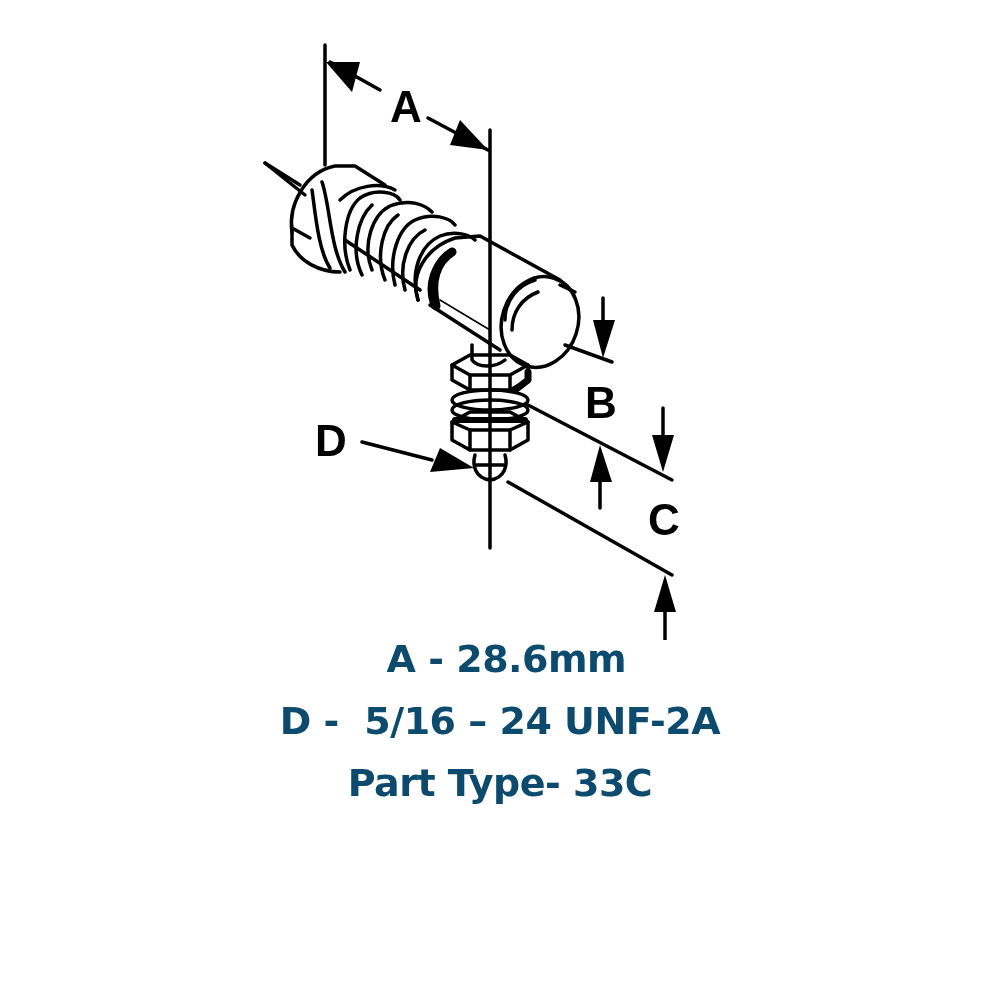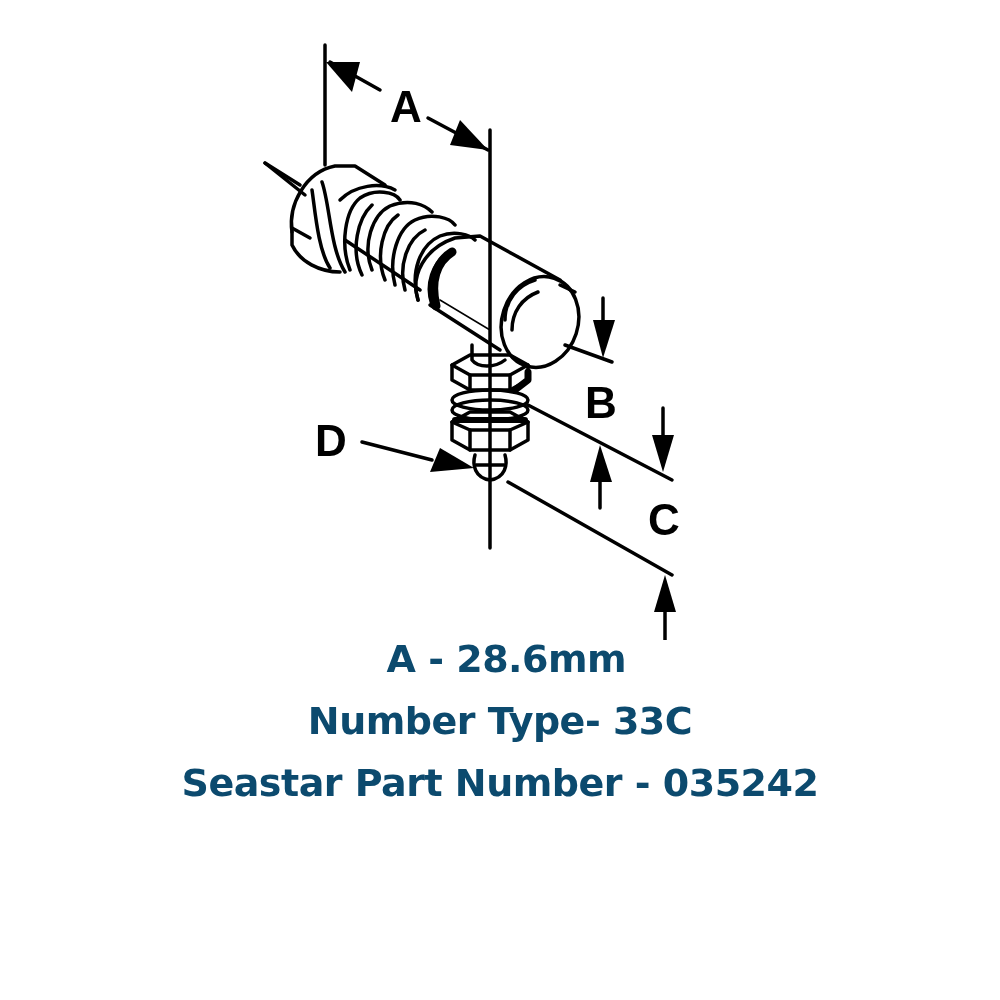--- a/index.html
+++ b/index.html
@@ -105,6 +105,7 @@
 
 <div id="specs">
   <div class="spec-line"> A - 28.6mm</div>
+  <div class="spec-line">D -  5/16 – 24 UNF-2A</div>
   <div class="spec-line">Number Type- 33C</div>
   <div class="spec-line">Seastar Part Number - 035242</div>
 </div>

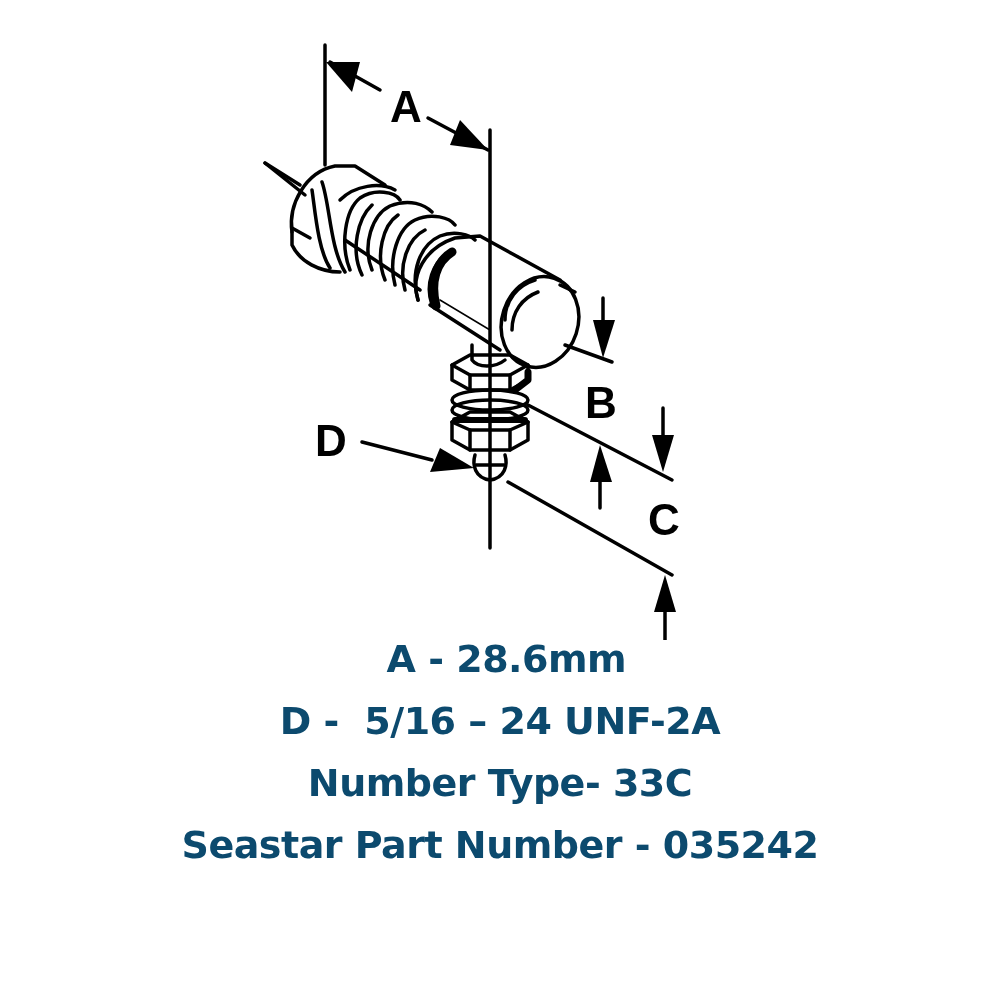--- a/index.html
+++ b/index.html
@@ -106,7 +106,7 @@
 <div id="specs">
   <div class="spec-line"> A - 28.6mm</div>
   <div class="spec-line">D -  5/16 – 24 UNF-2A</div>
-  <div class="spec-line">Number Type- 33C</div>
+  <div class="spec-line">Part Type- 33C</div>
   <div class="spec-line">Seastar Part Number - 035242</div>
 </div>
 

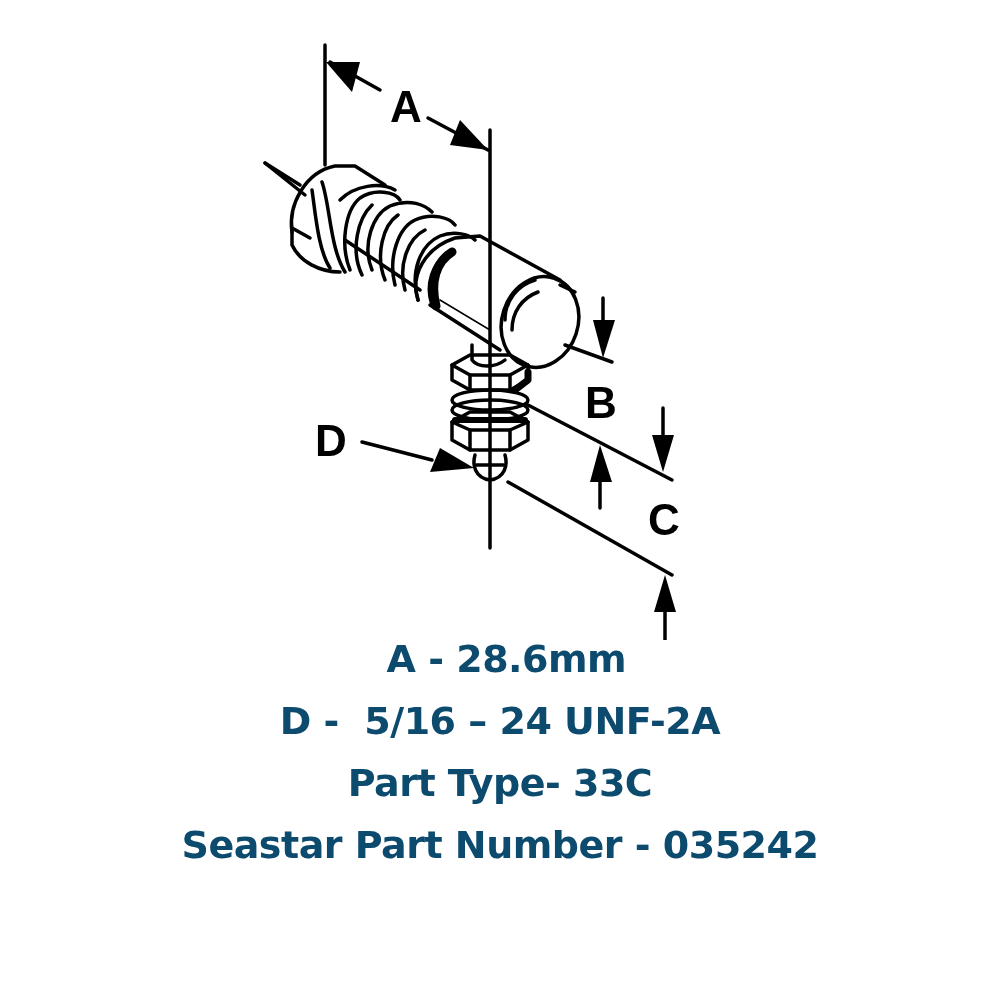--- a/index.html
+++ b/index.html
@@ -107,7 +107,6 @@
   <div class="spec-line"> A - 28.6mm</div>
   <div class="spec-line">D -  5/16 – 24 UNF-2A</div>
   <div class="spec-line">Part Type- 33C</div>
-  <div class="spec-line">Seastar Part Number - 035242</div>
 </div>
 
 </body></html>

